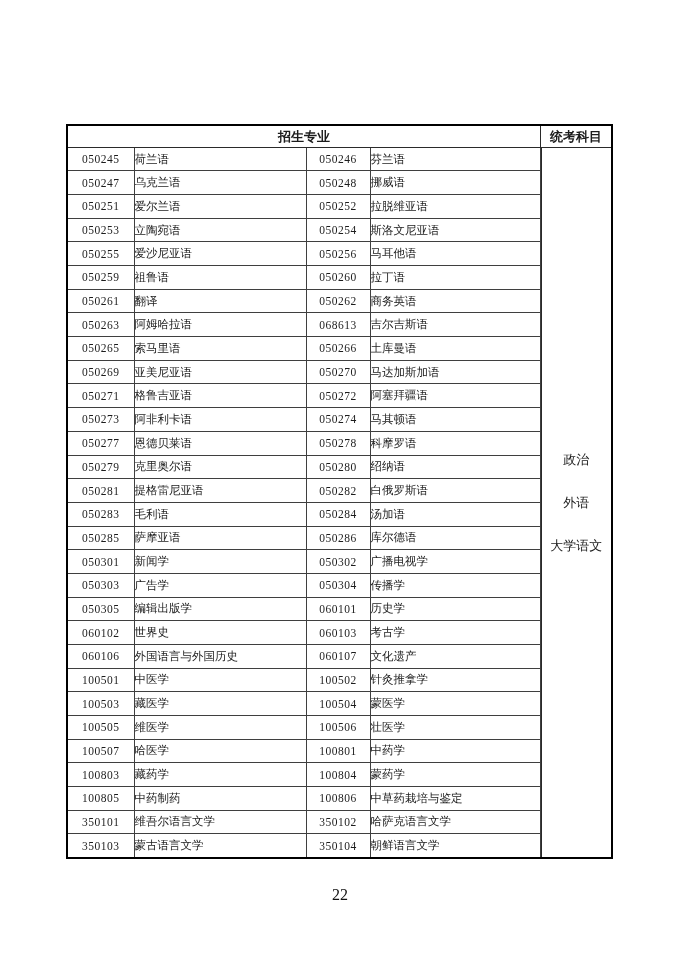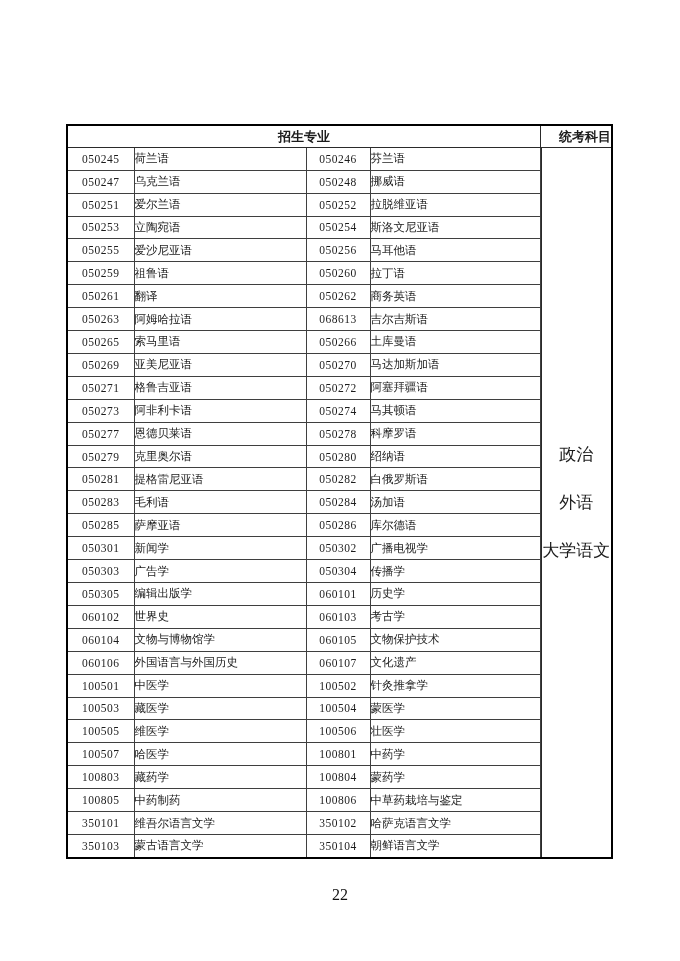--- a/index.html
+++ b/index.html
@@ -37,7 +37,7 @@
   .subjects-header {
     flex: 1;
     border-left: 1px solid #2a2a2a;
-    text-align: right;
+    text-align: center;
   }
   .body-row { display: flex; flex: 1; min-height: 0; }
 

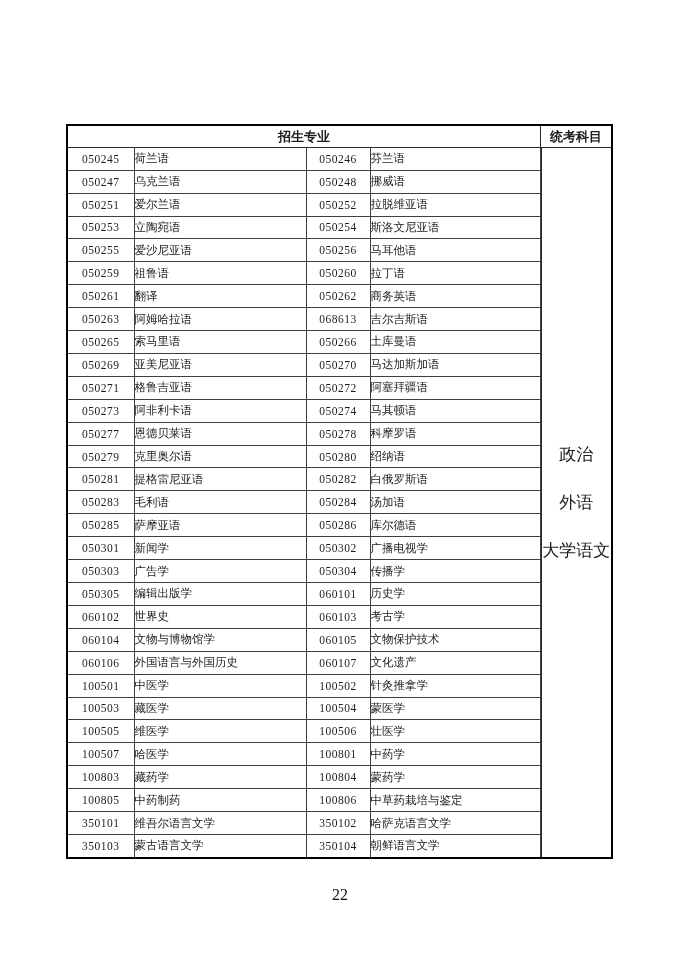--- a/index.html
+++ b/index.html
@@ -68,7 +68,7 @@
     justify-content: center;
     align-items: center;
     gap: 25px;
-    font-size: 17px;
+    font-size: 13px;
   }
 
   .page-number {

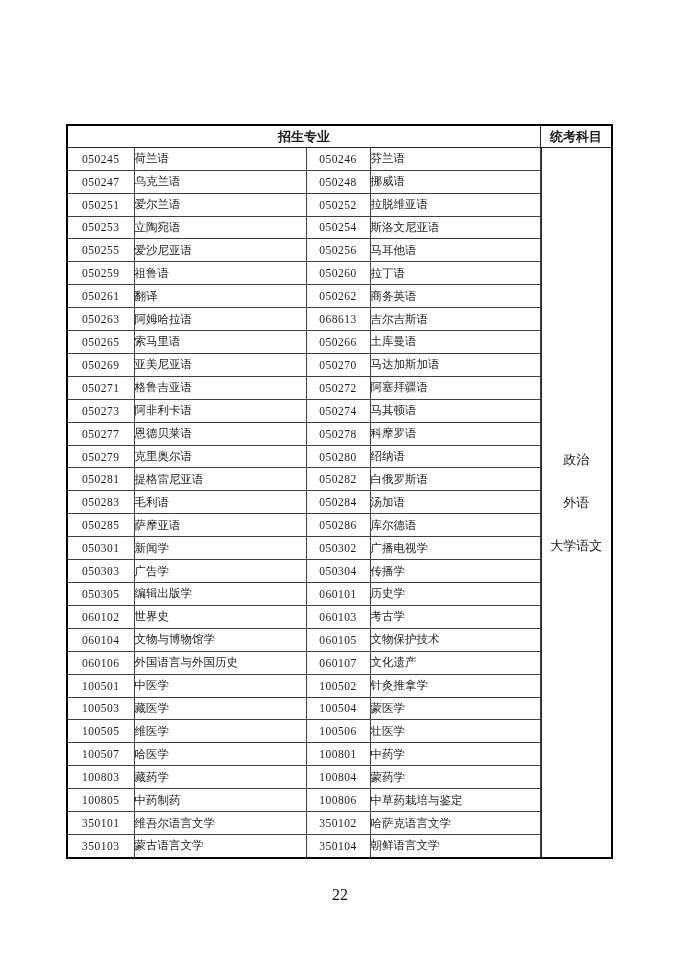--- a/index.html
+++ b/index.html
@@ -228,12 +228,6 @@
     <td class="name">考古学</td>
   </tr>
             <tr>
-    <td class="code">060104</td>
-    <td class="name">文物与博物馆学</td>
-    <td class="code">060105</td>
-    <td class="name">文物保护技术</td>
-  </tr>
-            <tr>
     <td class="code">060106</td>
     <td class="name">外国语言与外国历史</td>
     <td class="code">060107</td>

